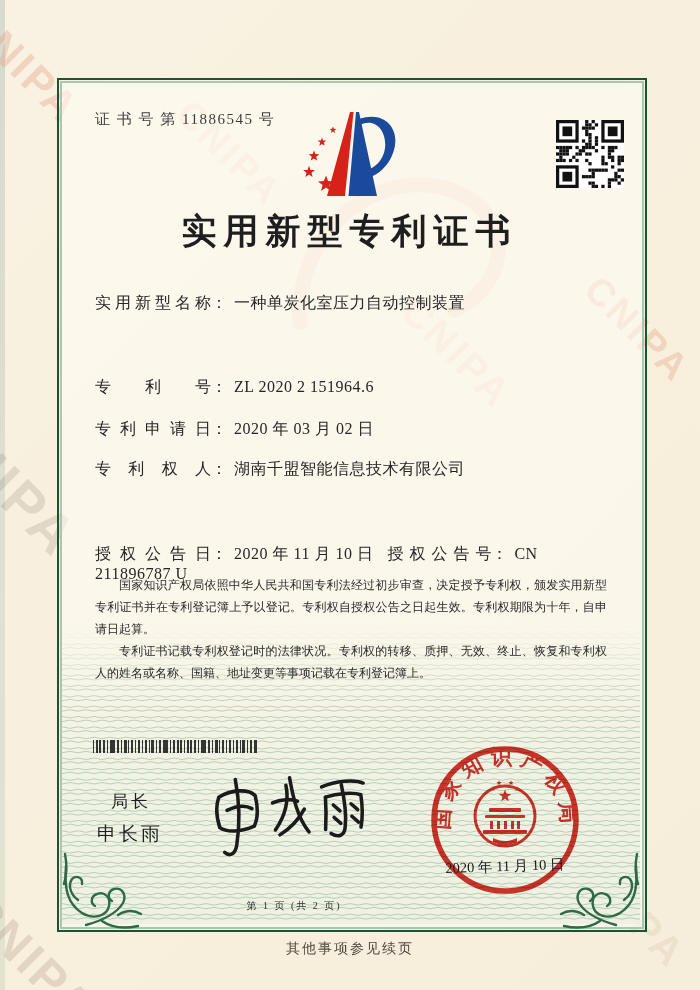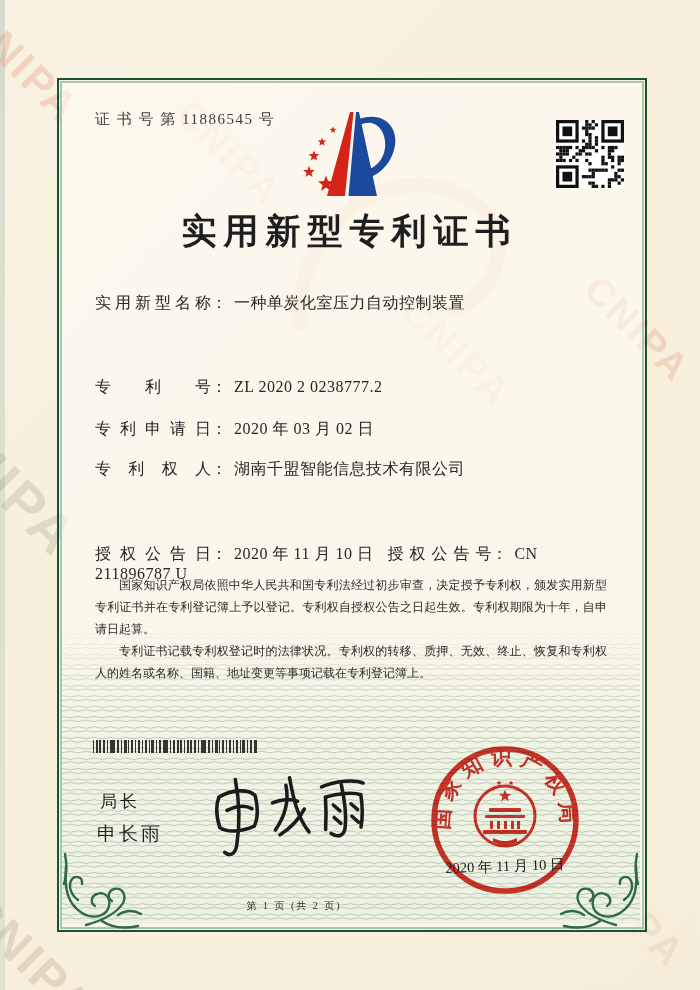--- a/index.html
+++ b/index.html
@@ -317,7 +317,7 @@
     <span class="flabel">实用新型名称</span><span class="colon">：</span><span class="fvalue">一种单炭化室压力自动控制装置</span>
   </div>
   <div class="z frow r2">
-    <span class="flabel">专利号</span><span class="colon">：</span><span class="fvalue">ZL 2020 2 0238777.2</span>
+    <span class="flabel">专利号</span><span class="colon">：</span><span class="fvalue">ZL 2020 2 151964.6</span>
   </div>
   <div class="z frow r3">
     <span class="flabel">专利申请日</span><span class="colon">：</span><span class="fvalue">2020 年 03 月 02 日</span>

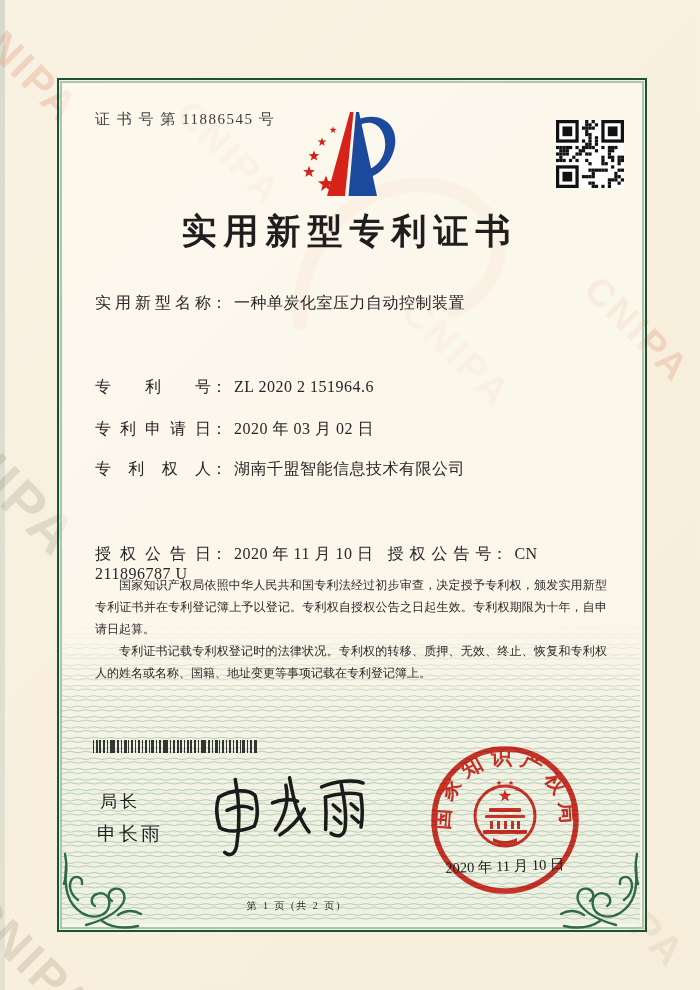--- a/index.html
+++ b/index.html
@@ -57,7 +57,7 @@
     background:
       repeating-linear-gradient(90deg,#1c1c1c 0 1.5px,transparent 1.5px 3.5px),
       repeating-linear-gradient(90deg,transparent 0 6px,#1c1c1c 6px 8.5px,transparent 8.5px 13px);}
-  .director-label{left:100px;top:790px;font-size:17px;color:#1f1f1f;letter-spacing:3px;}
+  .director-label{left:111px;top:790px;font-size:17px;color:#1f1f1f;letter-spacing:3px;}
   .director-name{left:97px;top:821px;font-size:19px;color:#1f1f1f;letter-spacing:3px;}
   .signature{left:198px;top:764px;}
   .seal{left:423px;top:738px;mix-blend-mode:multiply;}

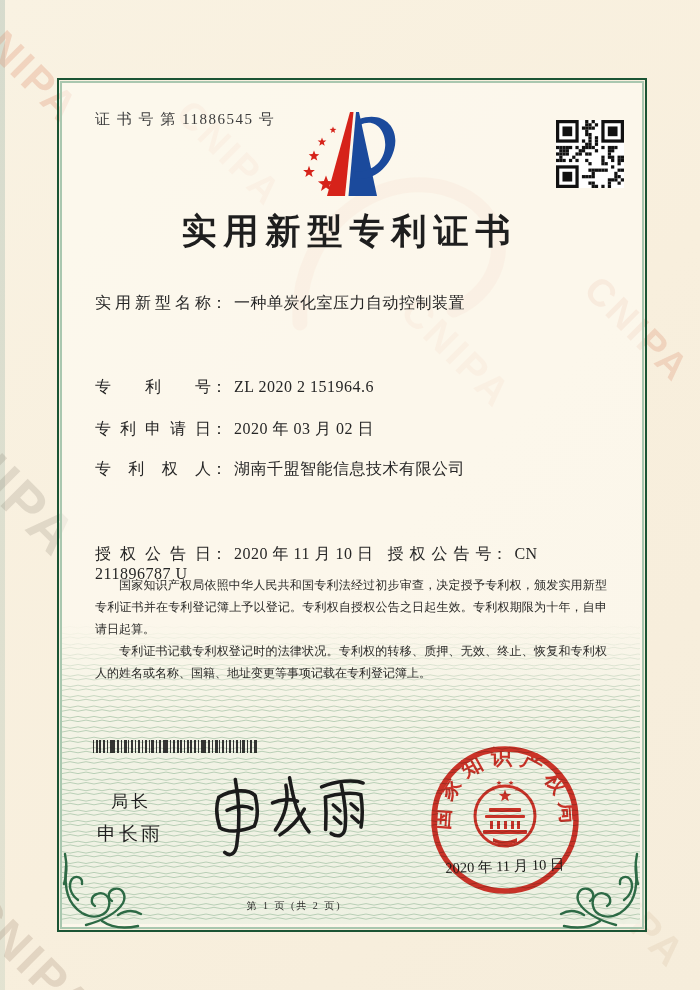--- a/index.html
+++ b/index.html
@@ -389,6 +389,7 @@
   </svg>
 
   <div class="z page-info">第 1 页 (共 2 页)</div>
+  <div class="z continuation">其他事项参见续页</div>
 
 </div>
 

